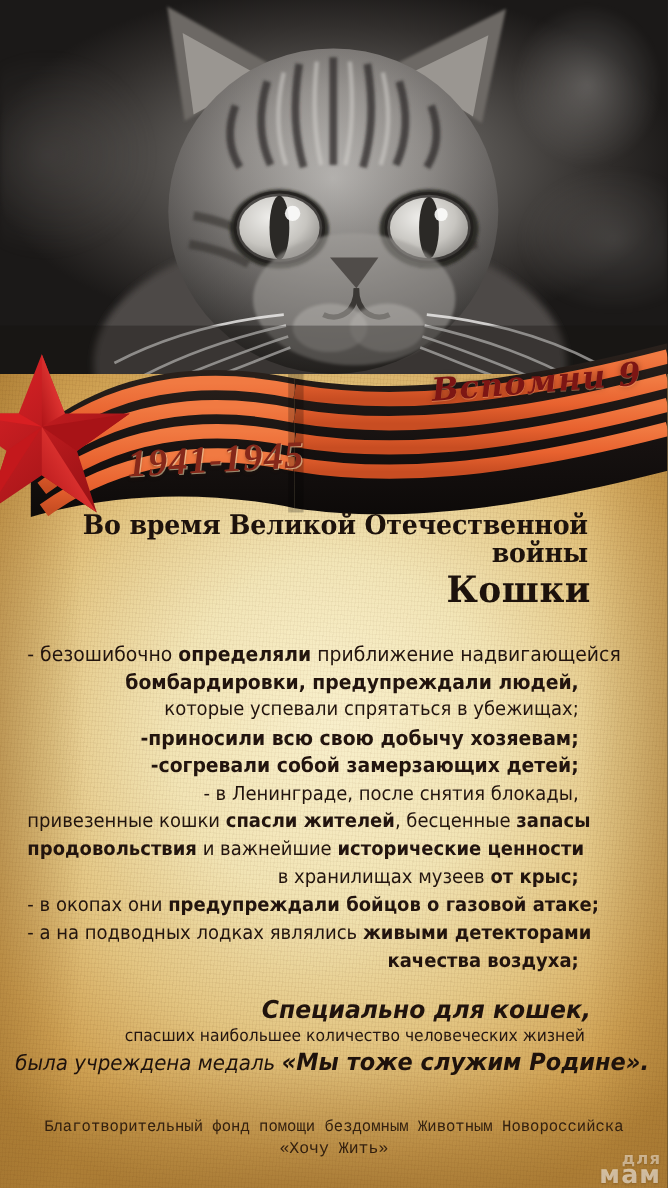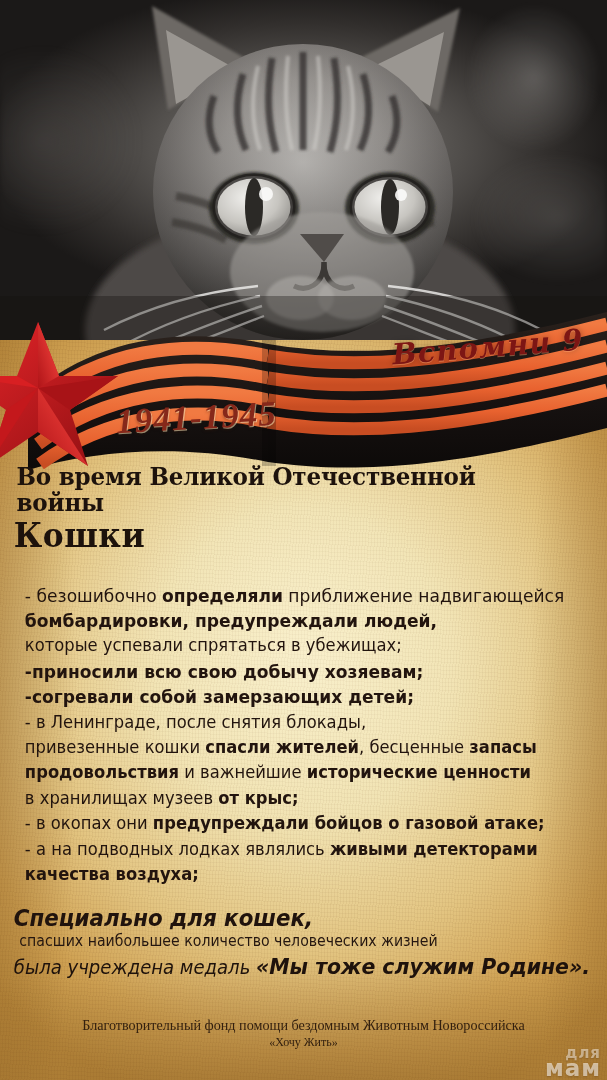--- a/index.html
+++ b/index.html
@@ -89,7 +89,7 @@
   
   .content{
     position:absolute;left:0;top:464px;width:551px;
-    text-align:left;color:#231510;
+    text-align:right;color:#231510;
   }
   .h-top{
     font-family:"DejaVu Serif", serif;

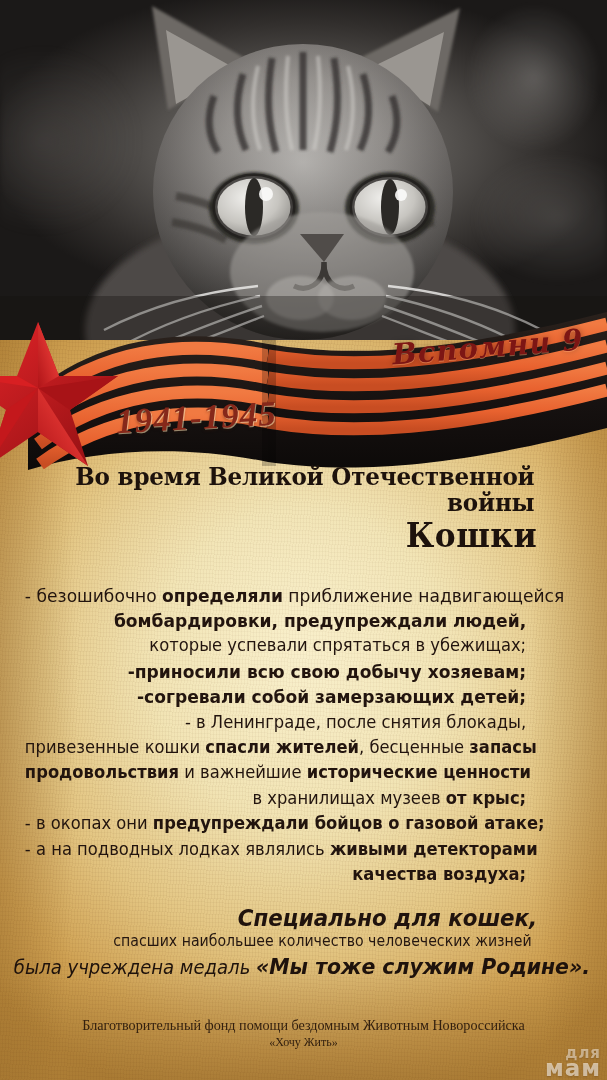--- a/index.html
+++ b/index.html
@@ -139,7 +139,7 @@
   .footer{
     position:absolute;left:0;top:1016px;width:607px;
     text-align:center;color:#33200f;
-    font-family:Liberation Serif, serif;
+    font-family:Liberation Mono, monospace;
   }
   .f1{font-size:14.6px;white-space:nowrap;line-height:1.25;transform:scaleX(.97);}
   .f2{font-size:12px;line-height:1.3;margin-top:1px;}

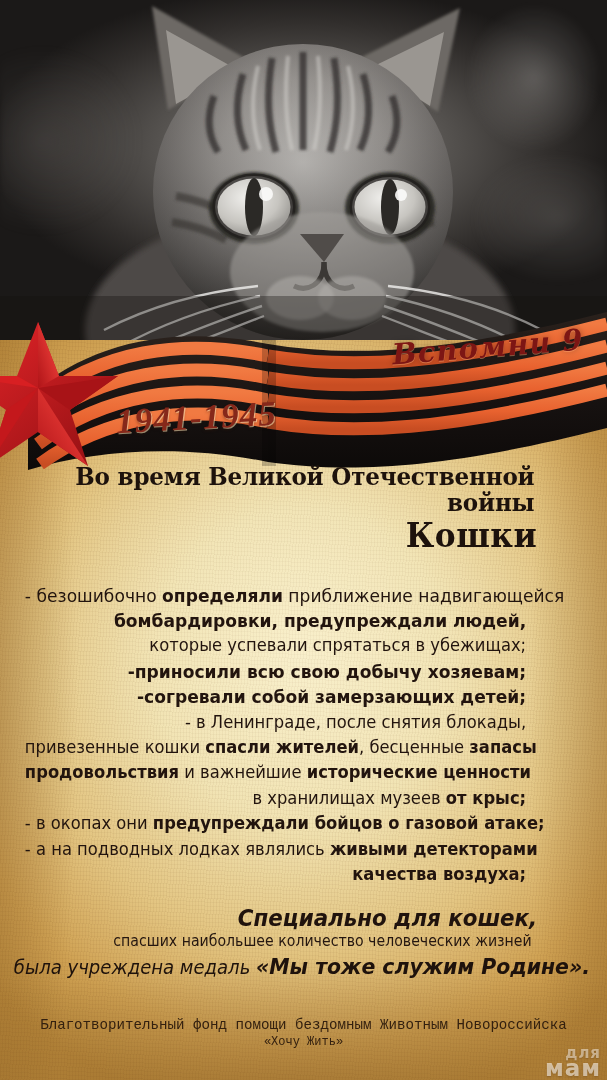--- a/index.html
+++ b/index.html
@@ -142,7 +142,7 @@
     font-family:Liberation Mono, monospace;
   }
   .f1{font-size:14.6px;white-space:nowrap;line-height:1.25;transform:scaleX(.97);}
-  .f2{font-size:12px;line-height:1.3;margin-top:1px;}
+  .f2{font-size:15px;line-height:1.3;margin-top:1px;}
 
   .watermark{
     position:absolute;right:6px;bottom:2px;

